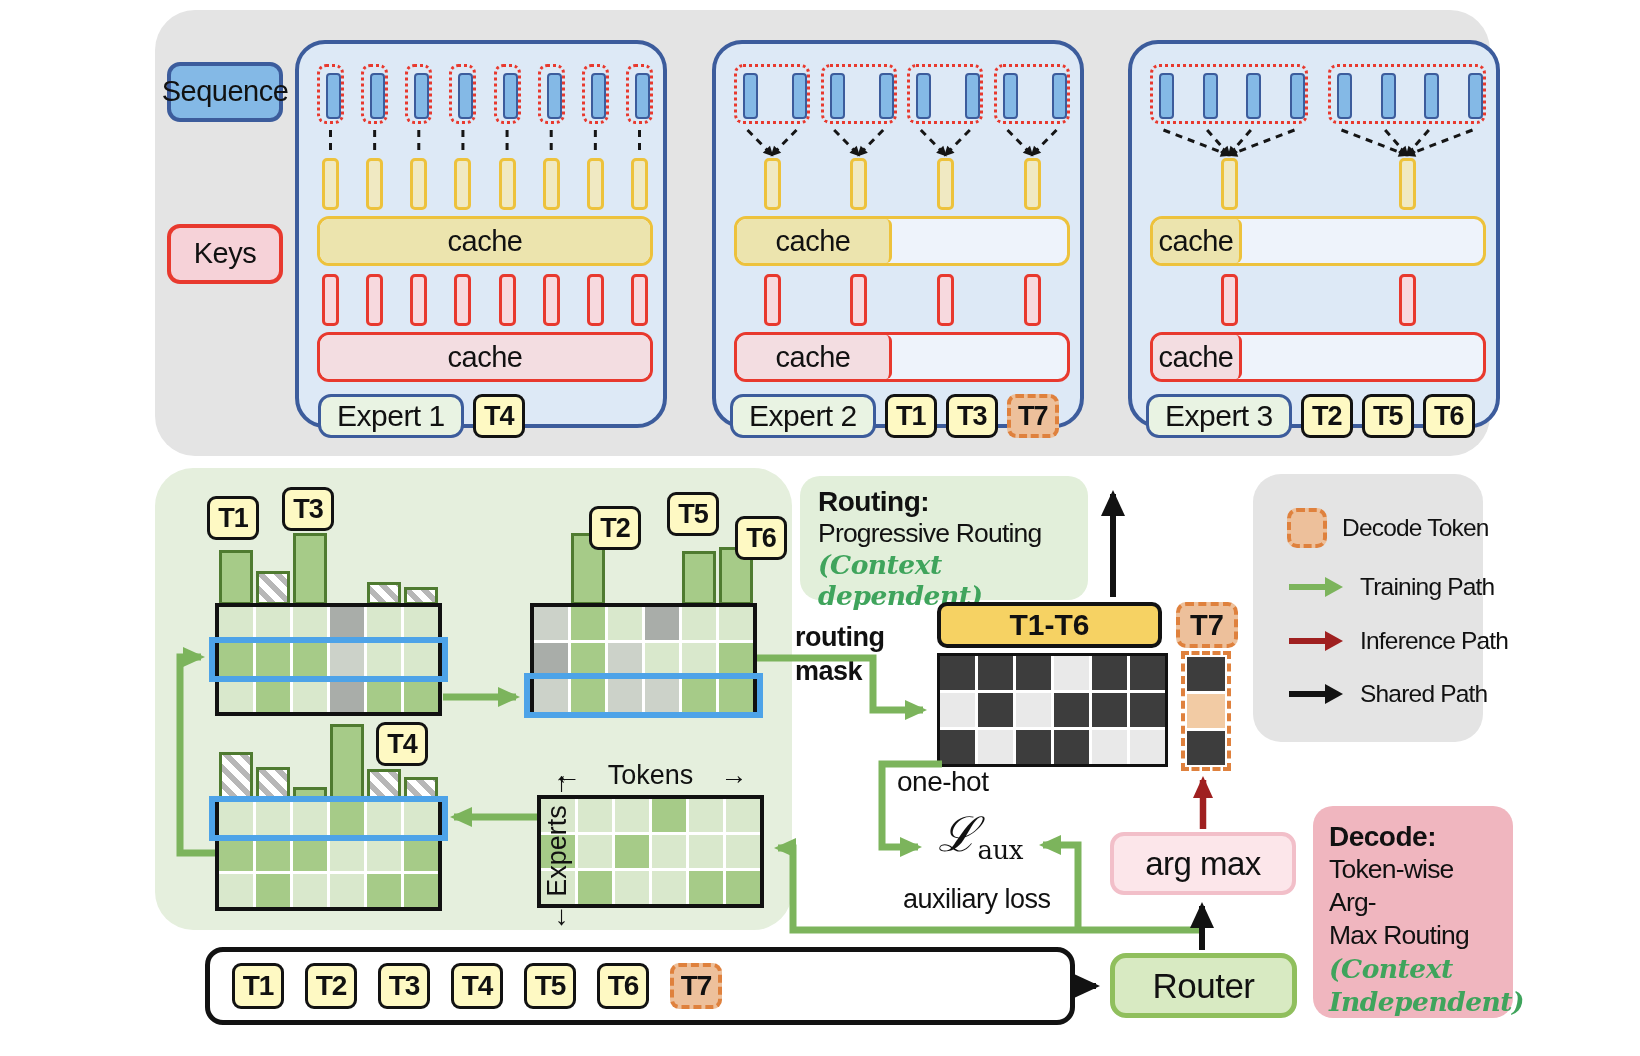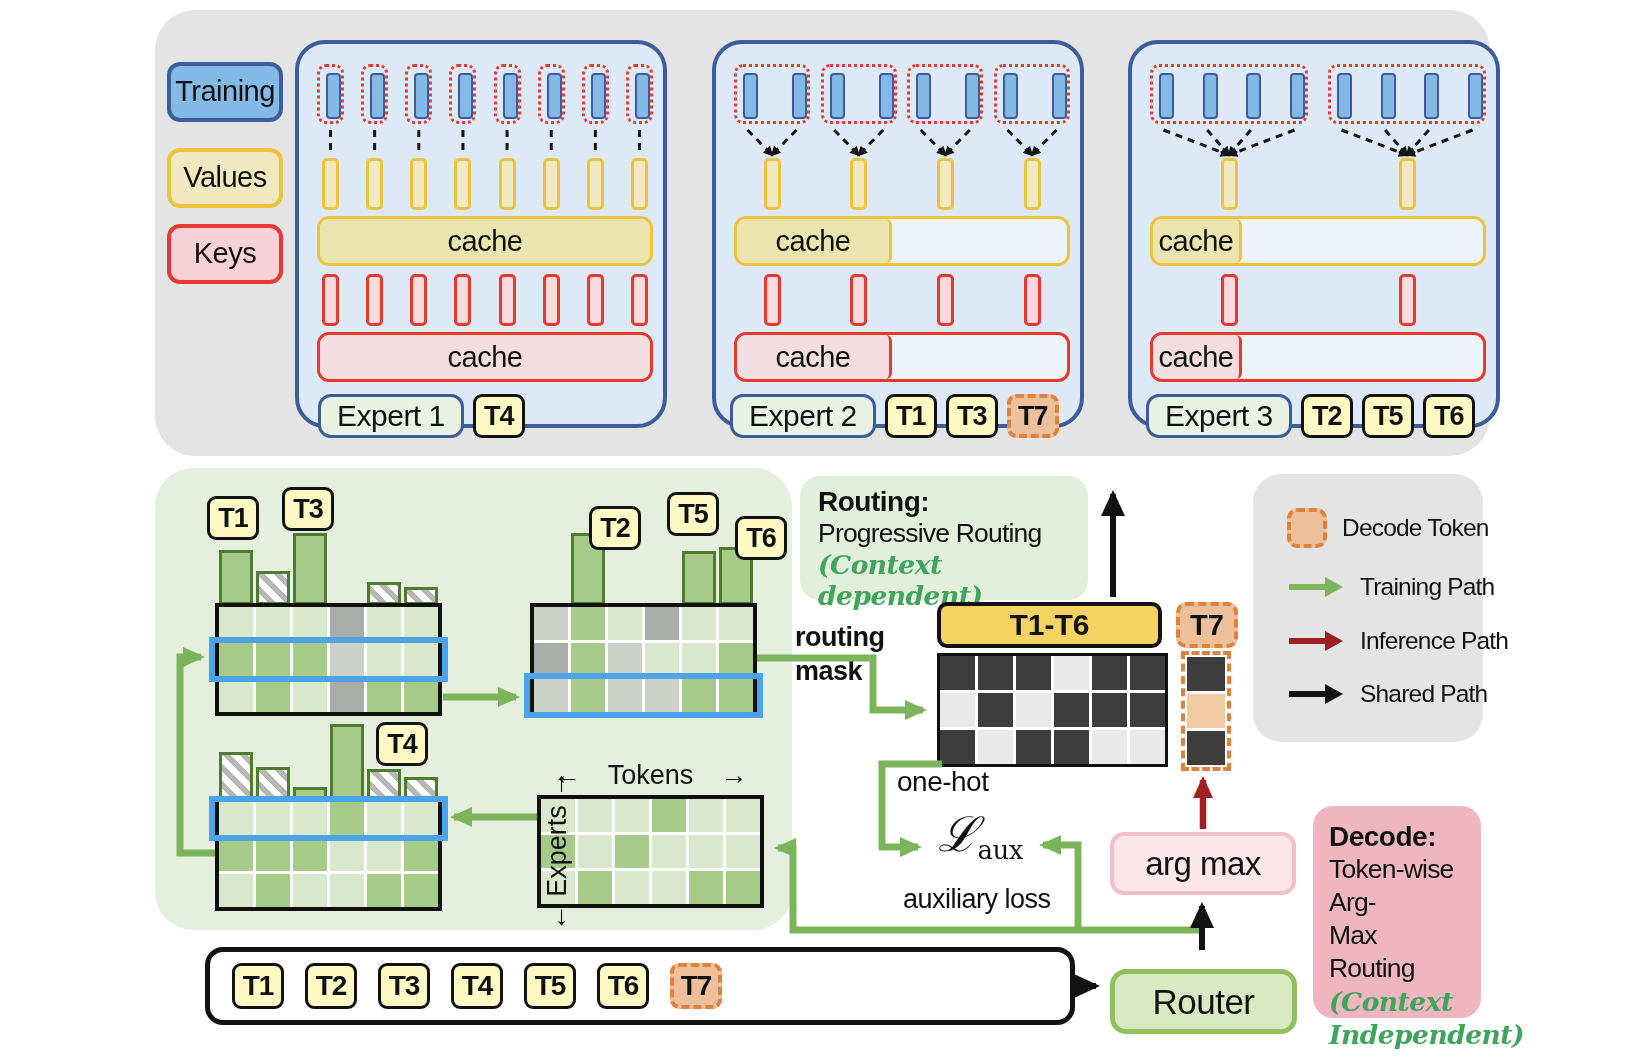--- a/index.html
+++ b/index.html
@@ -185,7 +185,7 @@
       <path d="M1077,986 H1096" marker-end="url(#ah-k)"></path>
     </g>
   </svg>
-<div class="qkvbox" style="left: 167px; top: 62px; width: 116px; height: 60px; background: rgb(132, 185, 230); border: 4px solid rgb(60, 92, 156); z-index: 3;">Training</div>
+<div class="qkvbox" style="left: 167px; top: 62px; width: 116px; height: 60px; background: rgb(132, 185, 230); border: 4px solid rgb(60, 92, 156); z-index: 3;">Sequence</div>
     <div class="qkvbox" style="left: 167px; top: 148px; width: 116px; height: 60px; background: rgb(240, 233, 191); border: 4px solid rgb(237, 194, 60); z-index: 3;">Values</div>
     <div class="qkvbox" style="left: 167px; top: 224px; width: 116px; height: 60px; background: rgb(246, 210, 216); border: 4px solid rgb(232, 57, 46); z-index: 3;">Keys</div>
     <div class="epanel" style="left: 295px; top: 40px; width: 372px; height: 388px;">

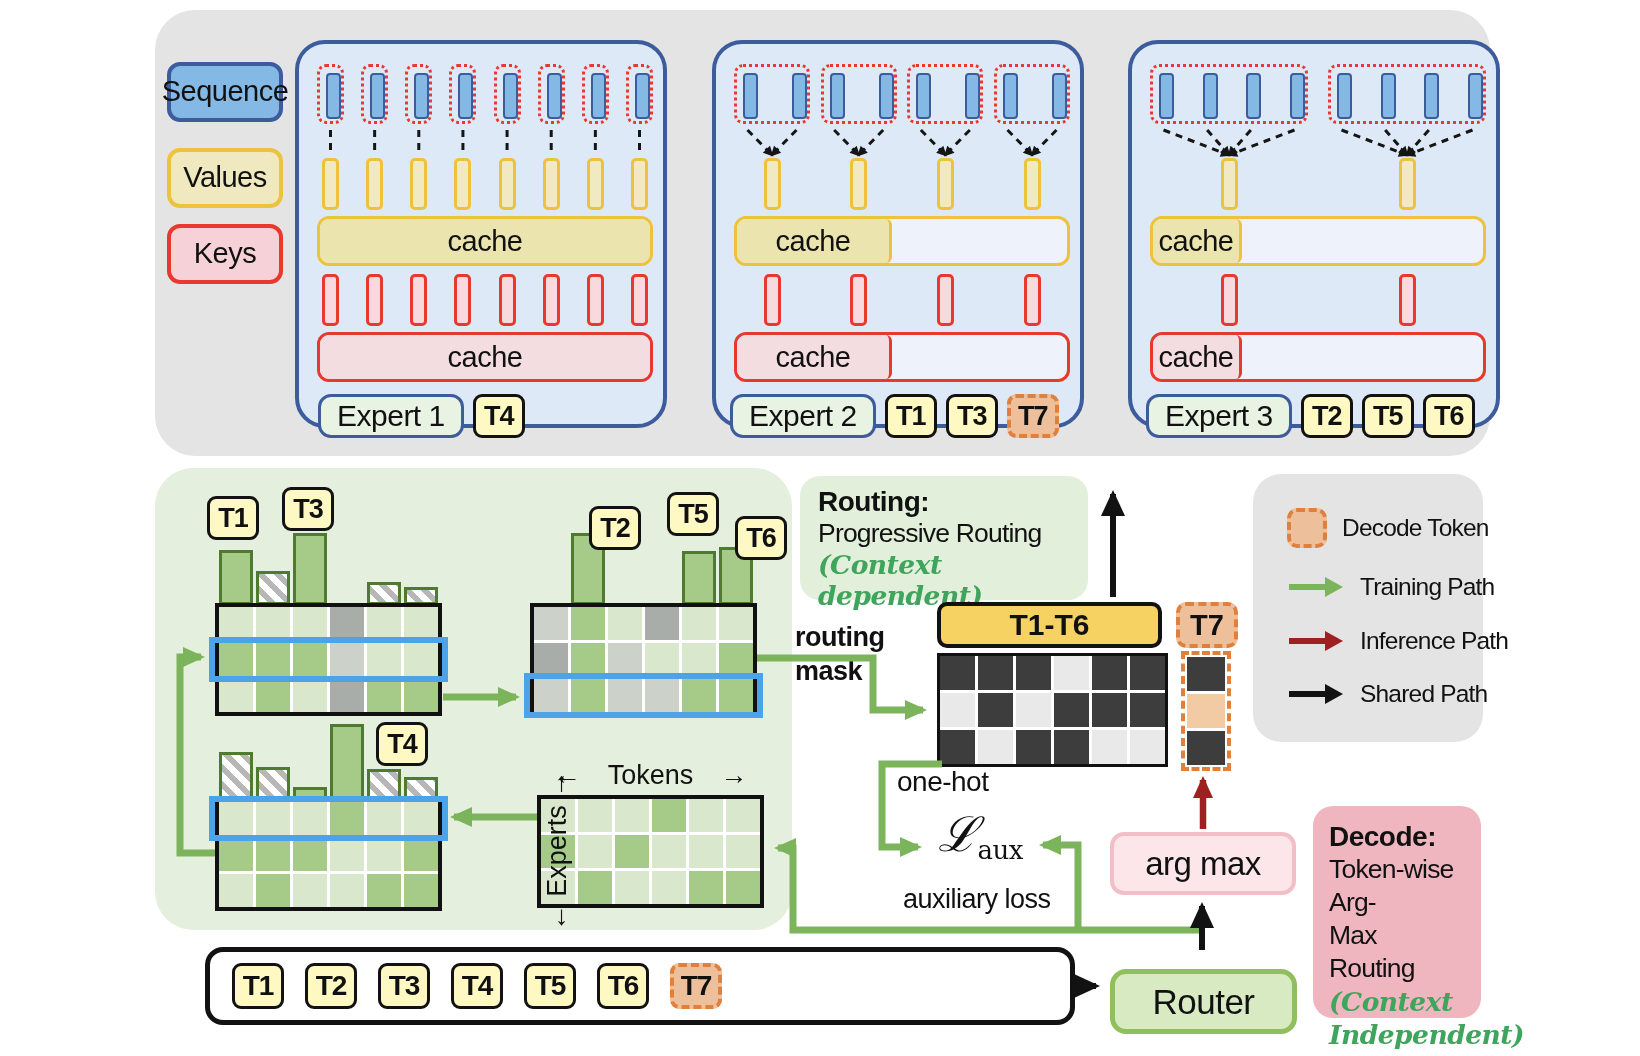--- a/index.html
+++ b/index.html
@@ -186,7 +186,6 @@
     </g>
   </svg>
 <div class="qkvbox" style="left: 167px; top: 62px; width: 116px; height: 60px; background: rgb(132, 185, 230); border: 4px solid rgb(60, 92, 156); z-index: 3;">Sequence</div>
-    <div class="qkvbox" style="left: 167px; top: 148px; width: 116px; height: 60px; background: rgb(240, 233, 191); border: 4px solid rgb(237, 194, 60); z-index: 3;">Values</div>
     <div class="qkvbox" style="left: 167px; top: 224px; width: 116px; height: 60px; background: rgb(246, 210, 216); border: 4px solid rgb(232, 57, 46); z-index: 3;">Keys</div>
     <div class="epanel" style="left: 295px; top: 40px; width: 372px; height: 388px;">
       <div class="qgroup" style="left: 18px; top: 20px; width: 27px; height: 60px;">

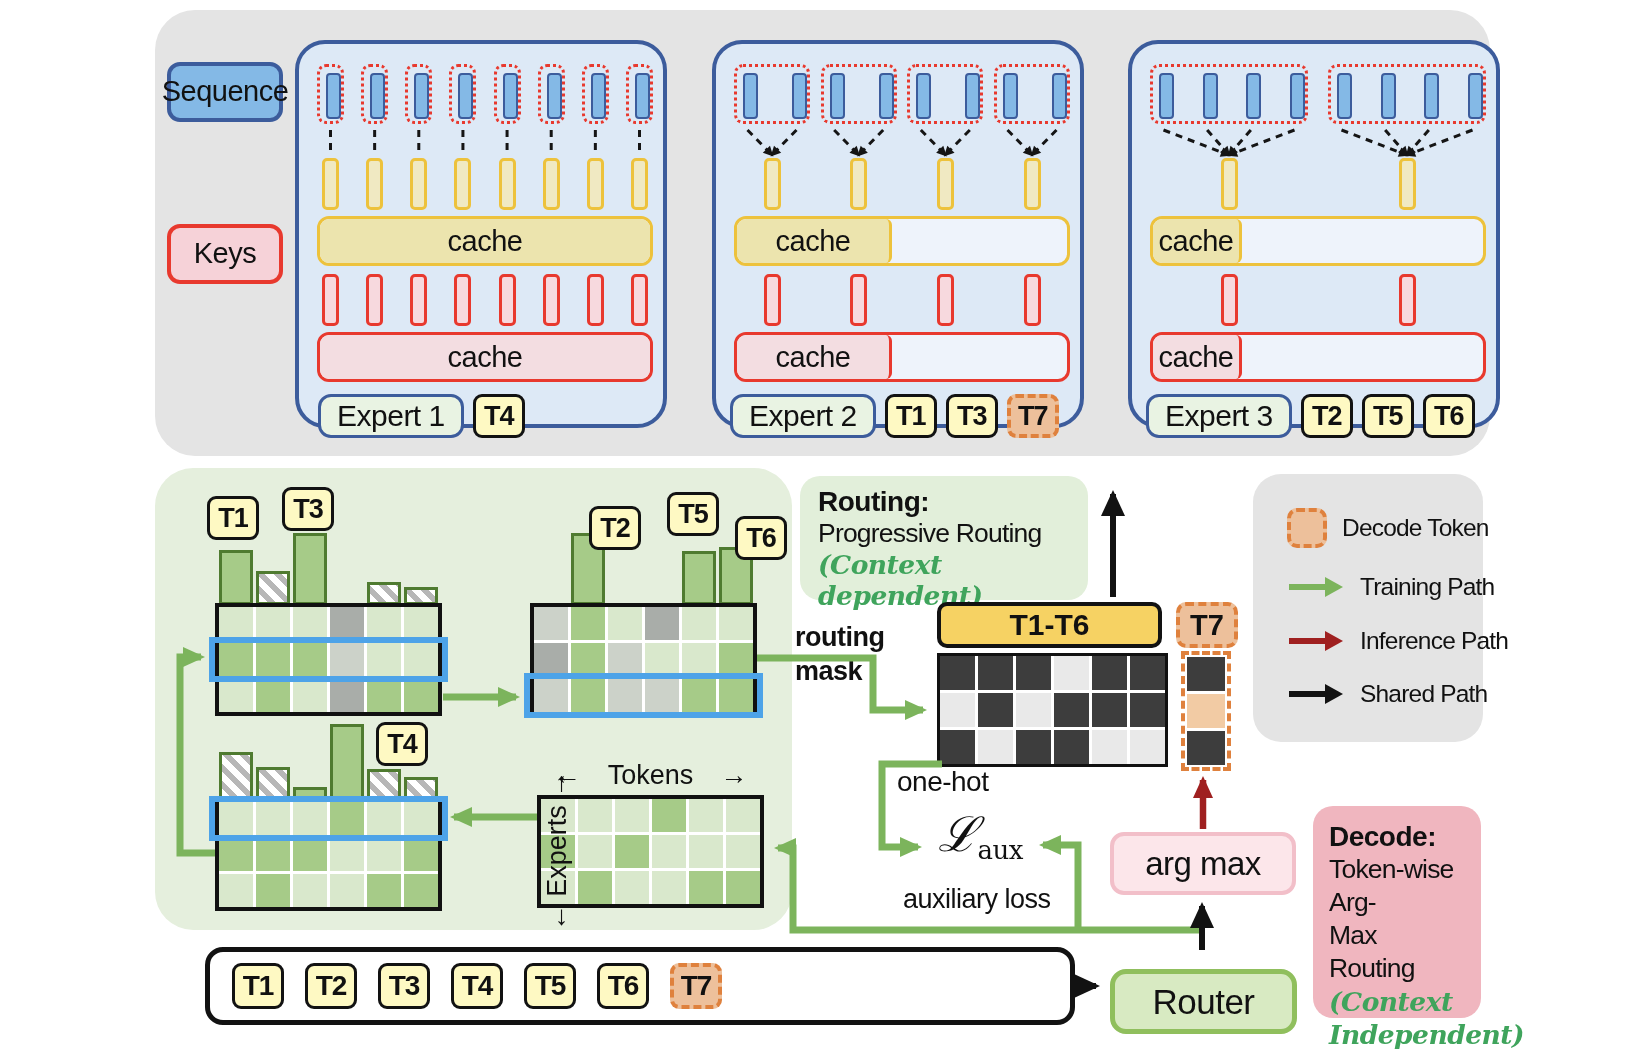--- a/index.html
+++ b/index.html
@@ -134,7 +134,7 @@
   <div class="pillbox argmax" style="left:1110px;top:832px;width:186px;height:63px;">arg max</div>
   <div class="pillbox router" style="left:1110px;top:953px;width:187px;height:65px;margin-top:16px;">Router</div>
 
-  <div class="abs note" style="left:1313px;top:806px;width:168px;height:212px;background:#f0b6bf;padding:14px 16px;line-height:33px;">
+  <div class="abs note" style="left:1313px;top:806px;width:200px;height:212px;background:#f0b6bf;padding:14px 16px;line-height:33px;">
     <div class="h">Decode:</div>
     <div class="t">Token-wise Arg-</div>
     <div class="t">Max Routing</div>

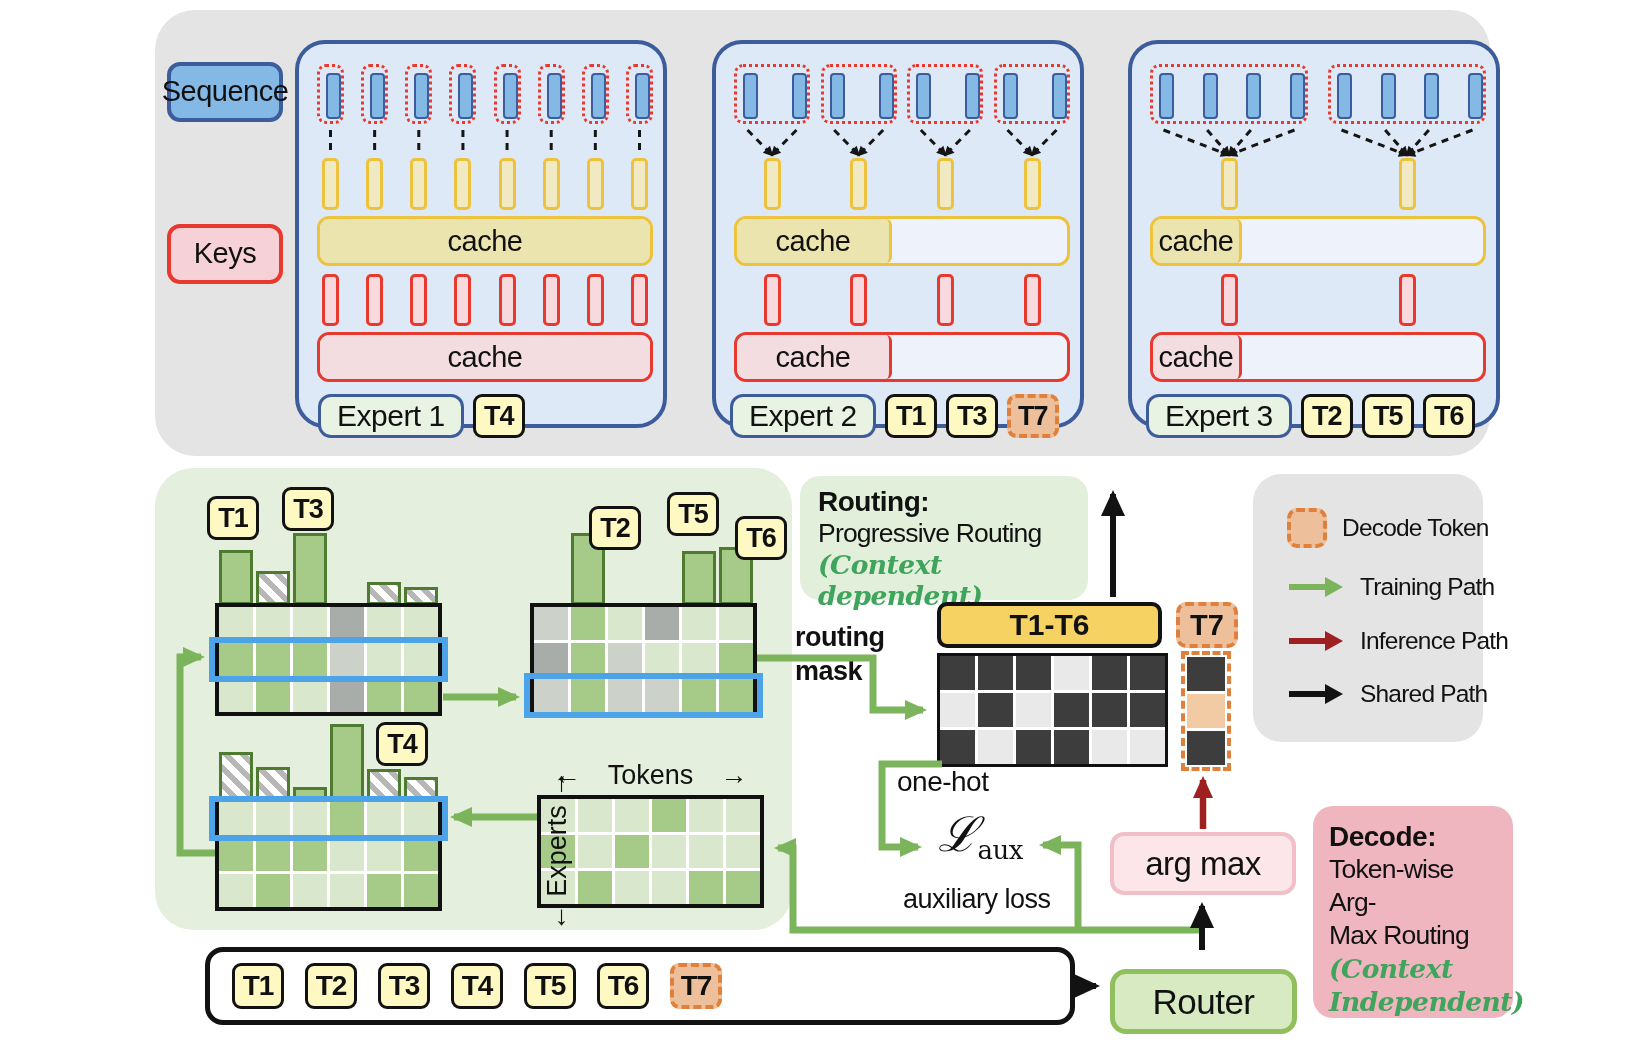--- a/index.html
+++ b/index.html
@@ -132,7 +132,7 @@
   <div class="annot" style="left:903px;top:884px;">auxiliary loss</div>
 
   <div class="pillbox argmax" style="left:1110px;top:832px;width:186px;height:63px;">arg max</div>
-  <div class="pillbox router" style="left:1110px;top:953px;width:187px;height:65px;margin-top:16px;">Router</div>
+  <div class="pillbox router" style="left:1110px;top:953px;width:187px;height:65px;">Router</div>
 
   <div class="abs note" style="left:1313px;top:806px;width:200px;height:212px;background:#f0b6bf;padding:14px 16px;line-height:33px;">
     <div class="h">Decode:</div>

